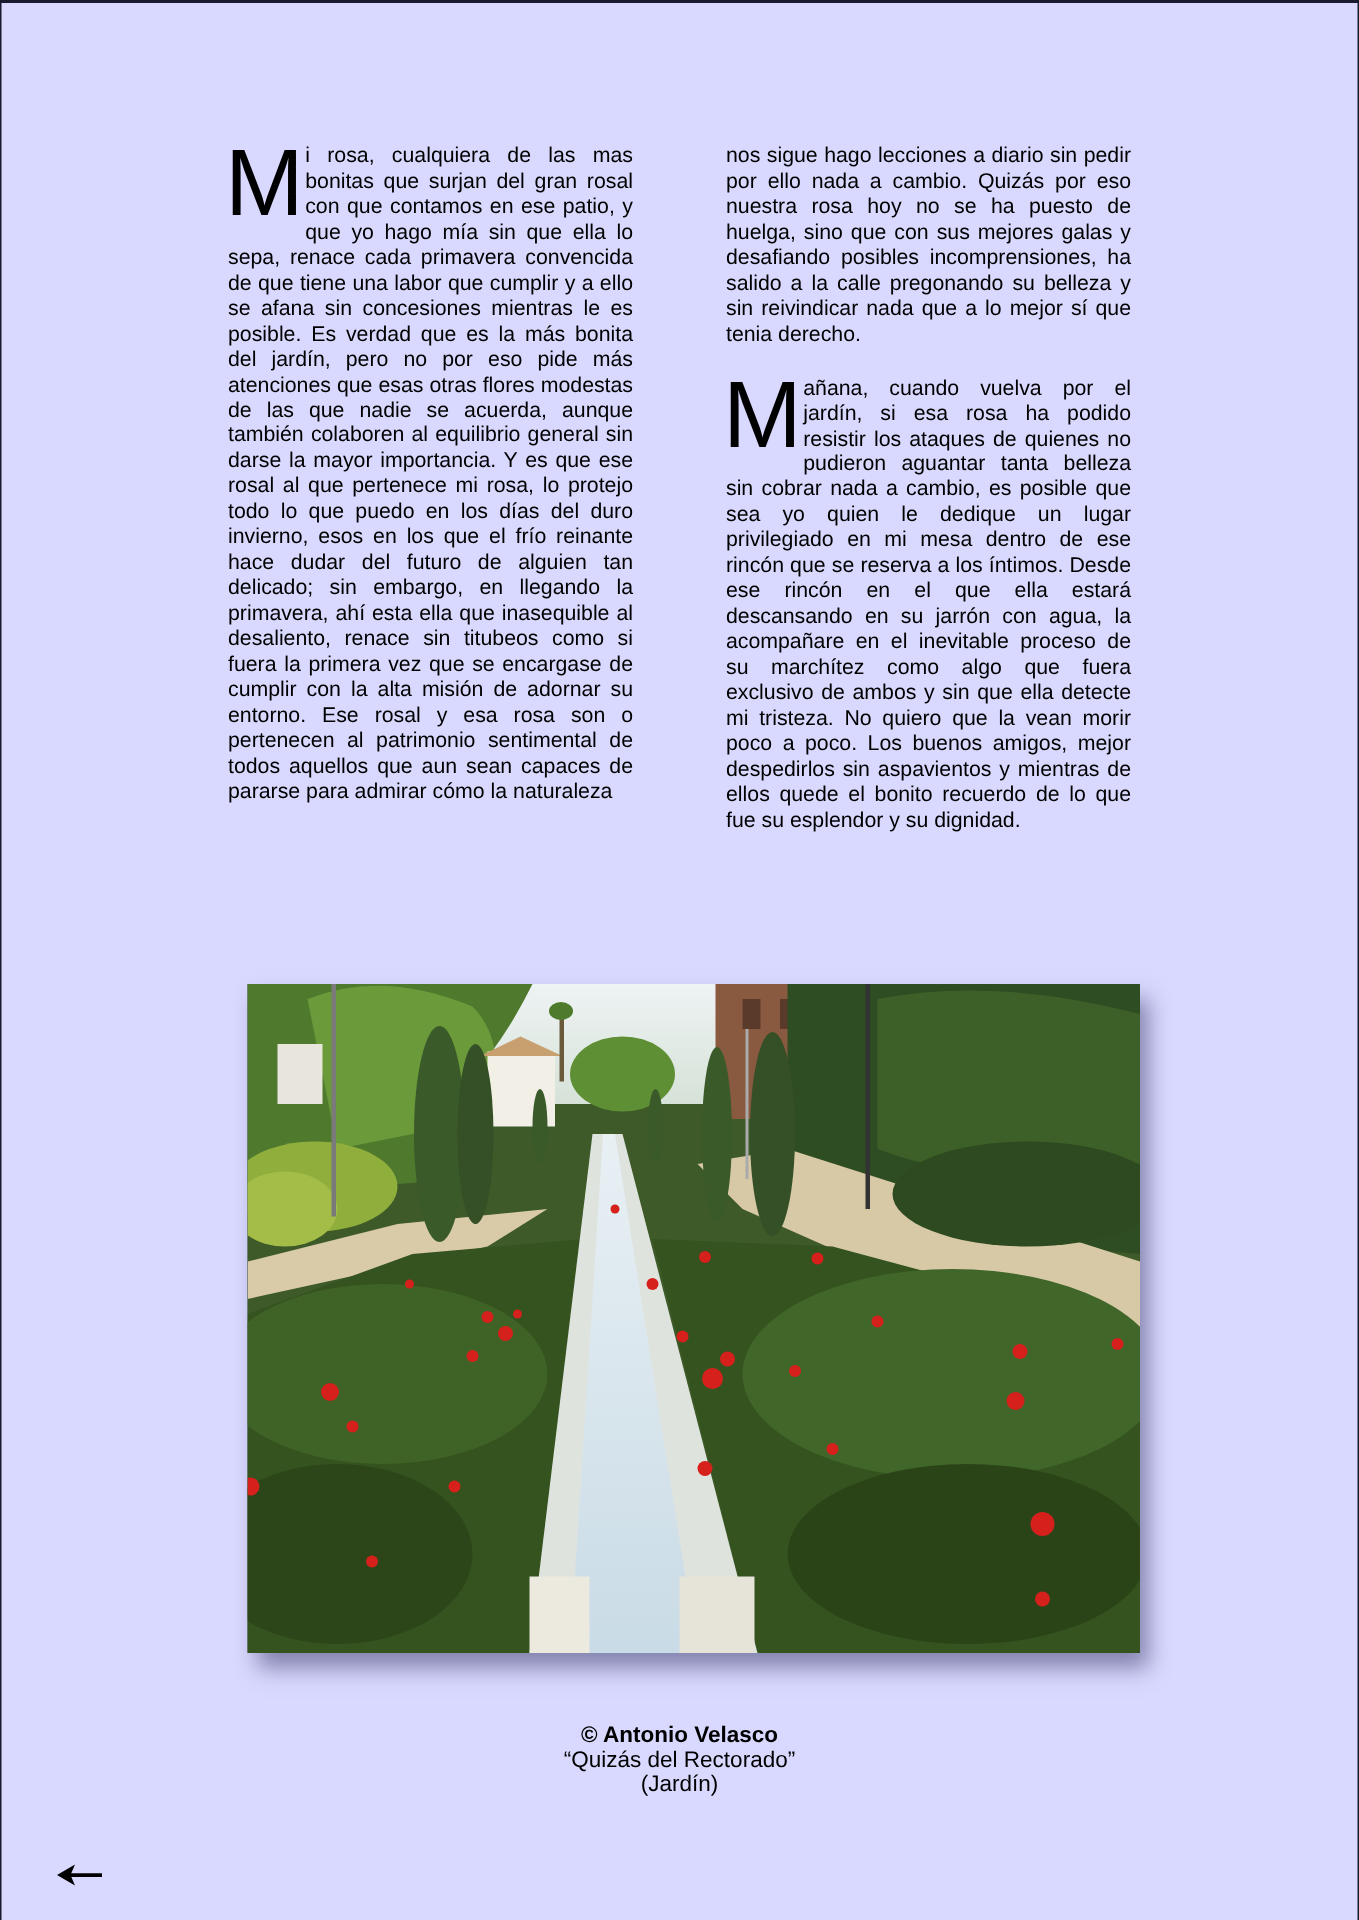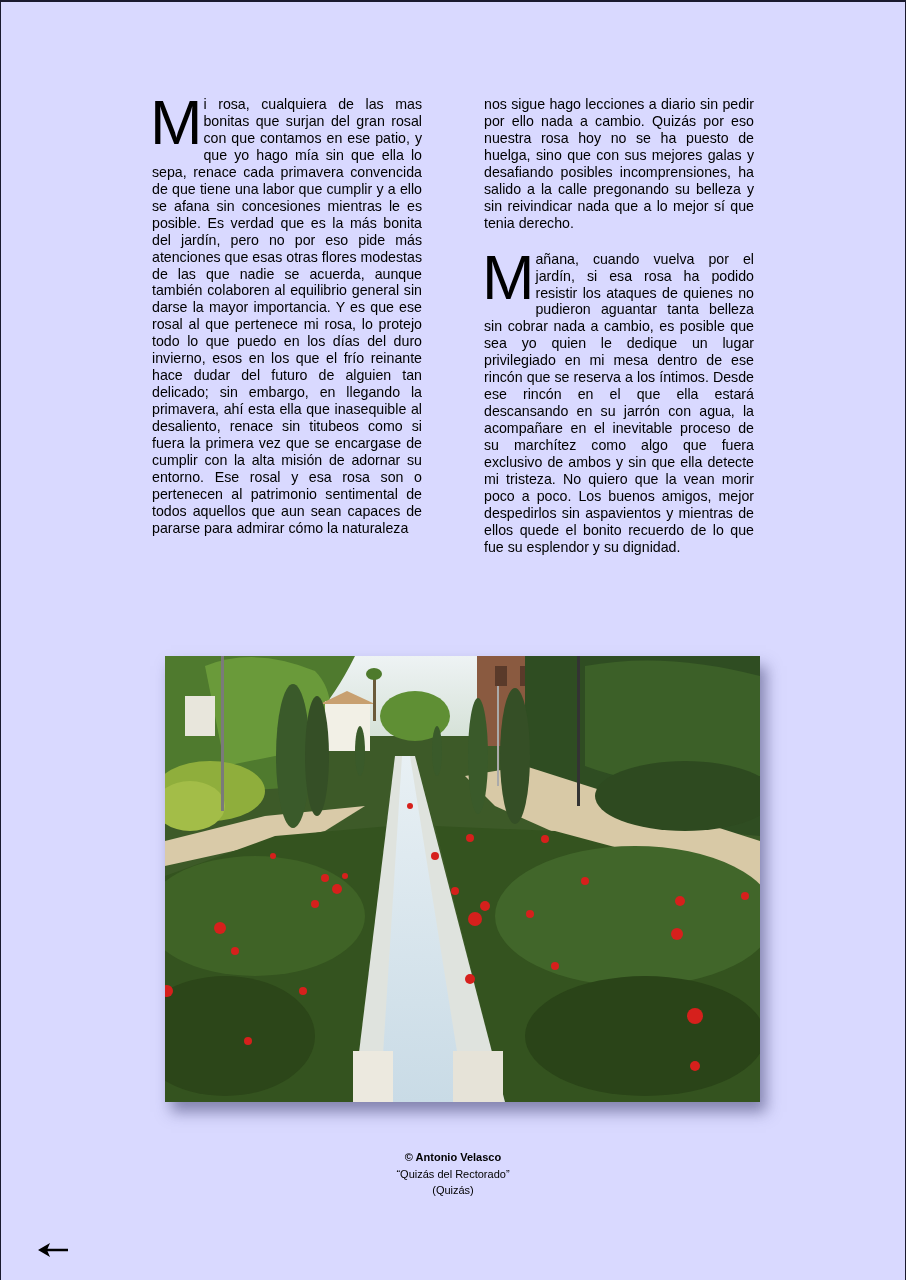--- a/index.html
+++ b/index.html
@@ -35,7 +35,7 @@
   .photo { position: absolute; inset: 0; width: 100%; height: 100%; }
   .caption {
     position: absolute; left: 303px; top: 1149px; width: 300px;
-    text-align: center; font-size: 11px; line-height: 16.5px;
+    text-align: center; font-size: 15px; line-height: 16.5px;
   }
   .caption .author { font-weight: bold; }
   .back-arrow {

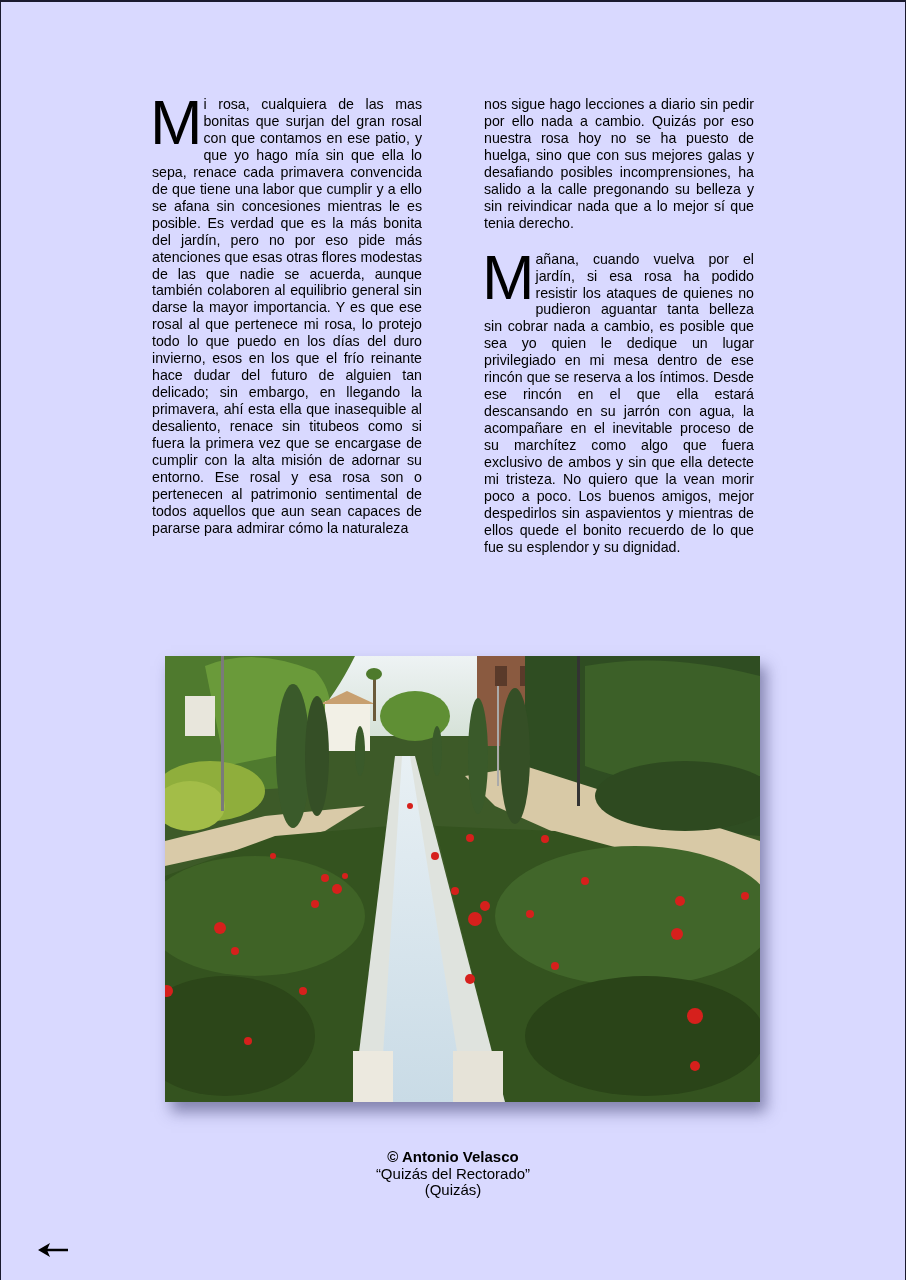--- a/index.html
+++ b/index.html
@@ -157,7 +157,7 @@
 <div class="caption">
   <div class="author">© Antonio Velasco</div>
   <div>“Quizás del Rectorado”</div>
-  <div>(Quizás)</div>
+  <div>(Jardín)</div>
 </div>
 
 <div class="back-arrow">

